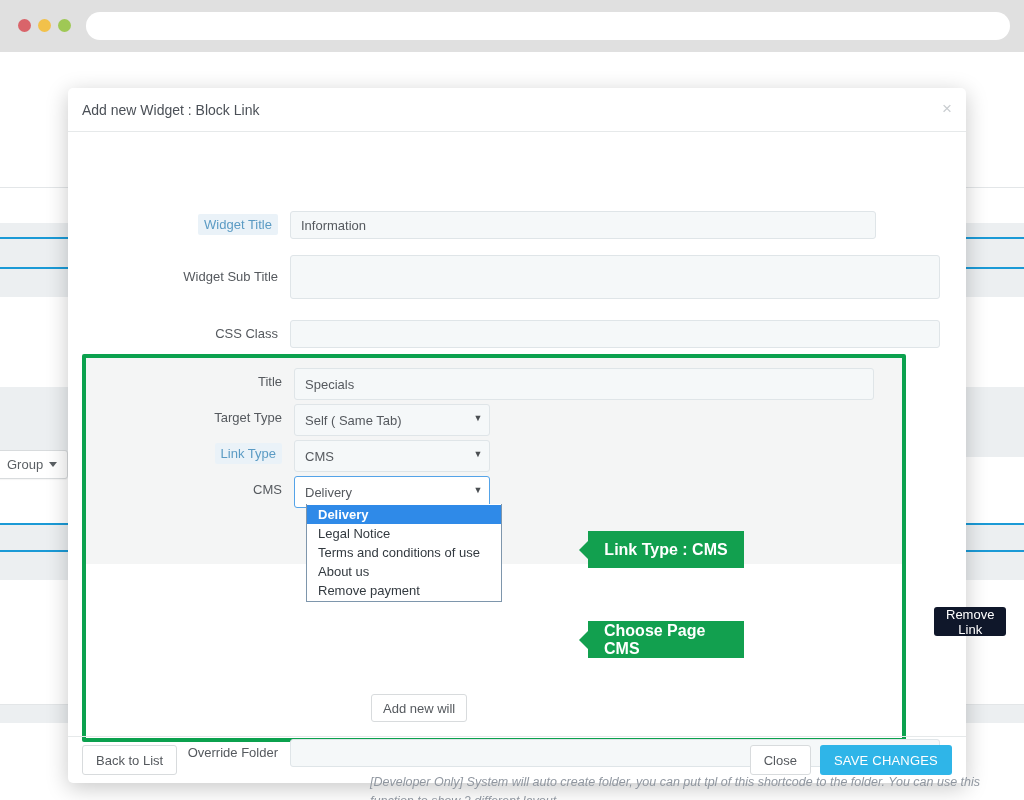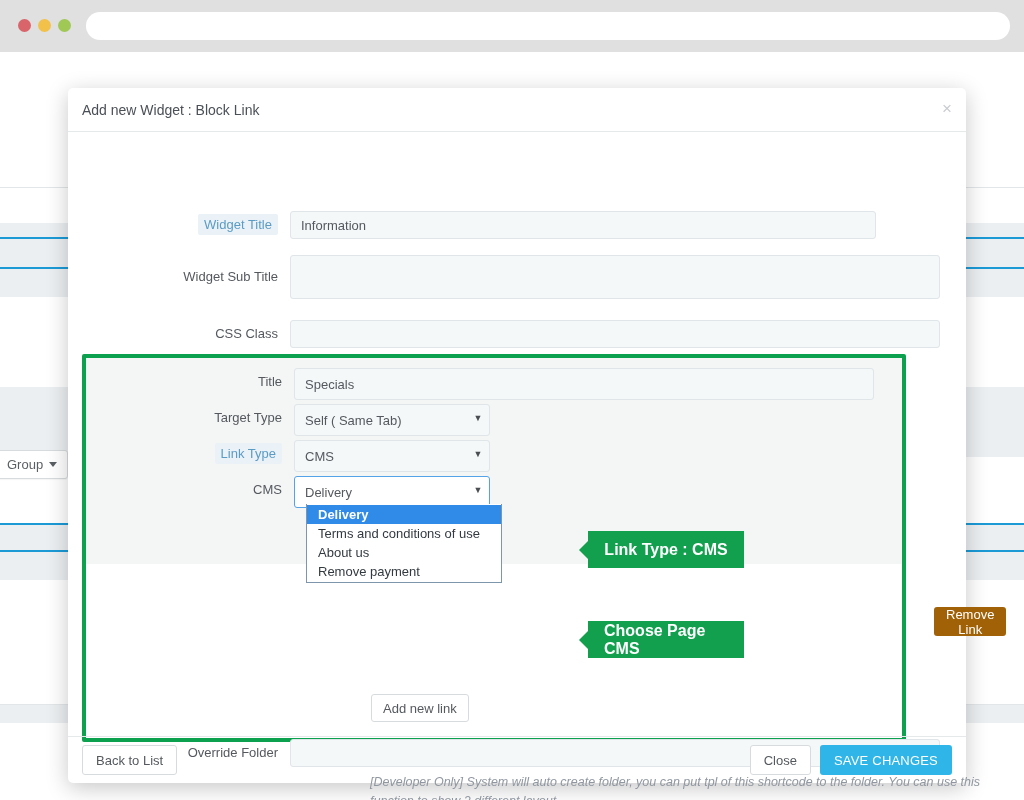--- a/index.html
+++ b/index.html
@@ -436,6 +436,7 @@
 
       <div id="cms-dropdown">
         <div class="cms-option selected">Delivery</div>
+        <div class="cms-option">Legal Notice</div>
         <div class="cms-option">Terms and conditions of use</div>
         <div class="cms-option">About us</div>
         <div class="cms-option">Remove payment</div>

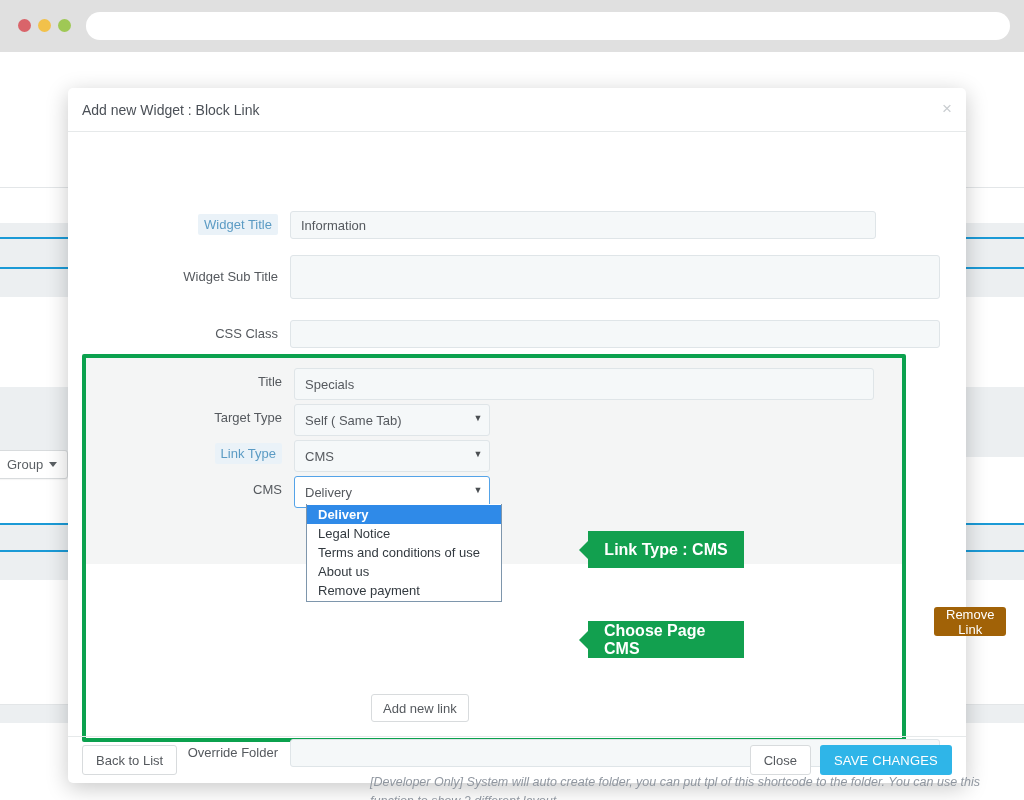--- a/index.html
+++ b/index.html
@@ -262,7 +262,7 @@
   #remove-link-button {
     position: absolute; left: 866px; top: 475px;
     height: 29px;
-    background: #a16207;
+    background: #0f172a;
     color: #ffffff;
     border: none; border-radius: 3px;
     font-family: "Liberation Sans", sans-serif;

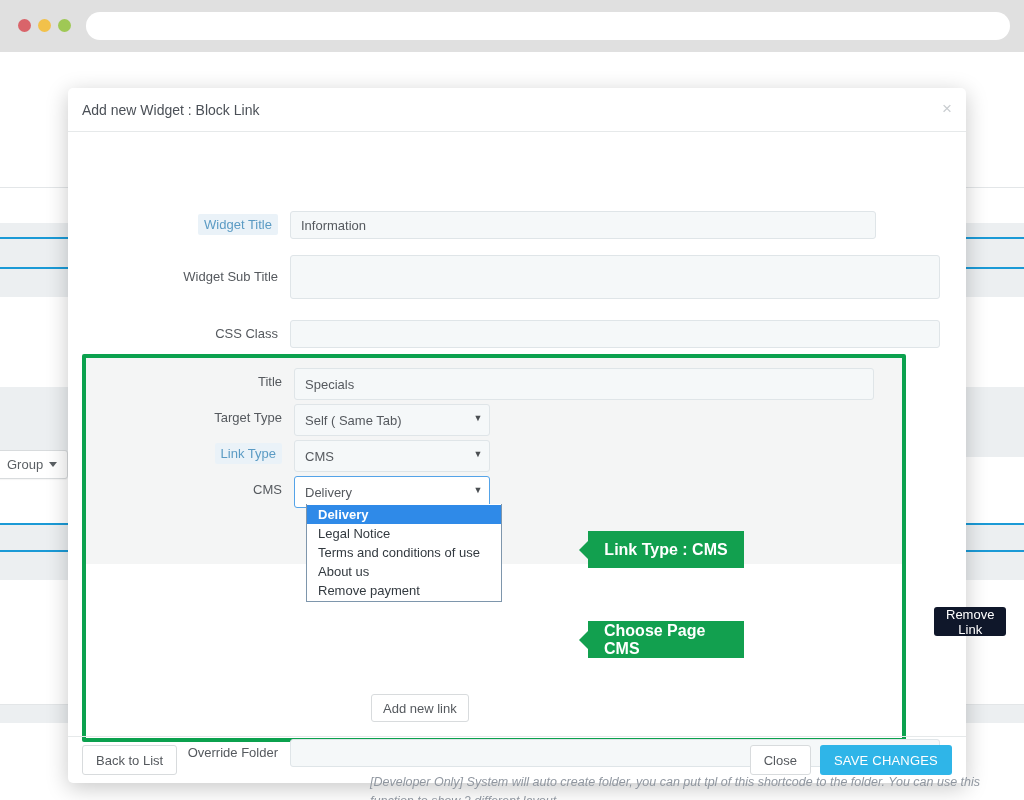--- a/index.html
+++ b/index.html
@@ -445,7 +445,7 @@
 
     <button id="remove-link-button">Remove Link</button>
 
-    <button id="add-new-link-button">Add new link</button>
+    <button id="add-new-link-button">Add new will</button>
 
     <div class="callout" id="callout-link-type">Link Type : CMS</div>
     <div class="callout" id="callout-choose-cms">Choose  Page CMS</div>

